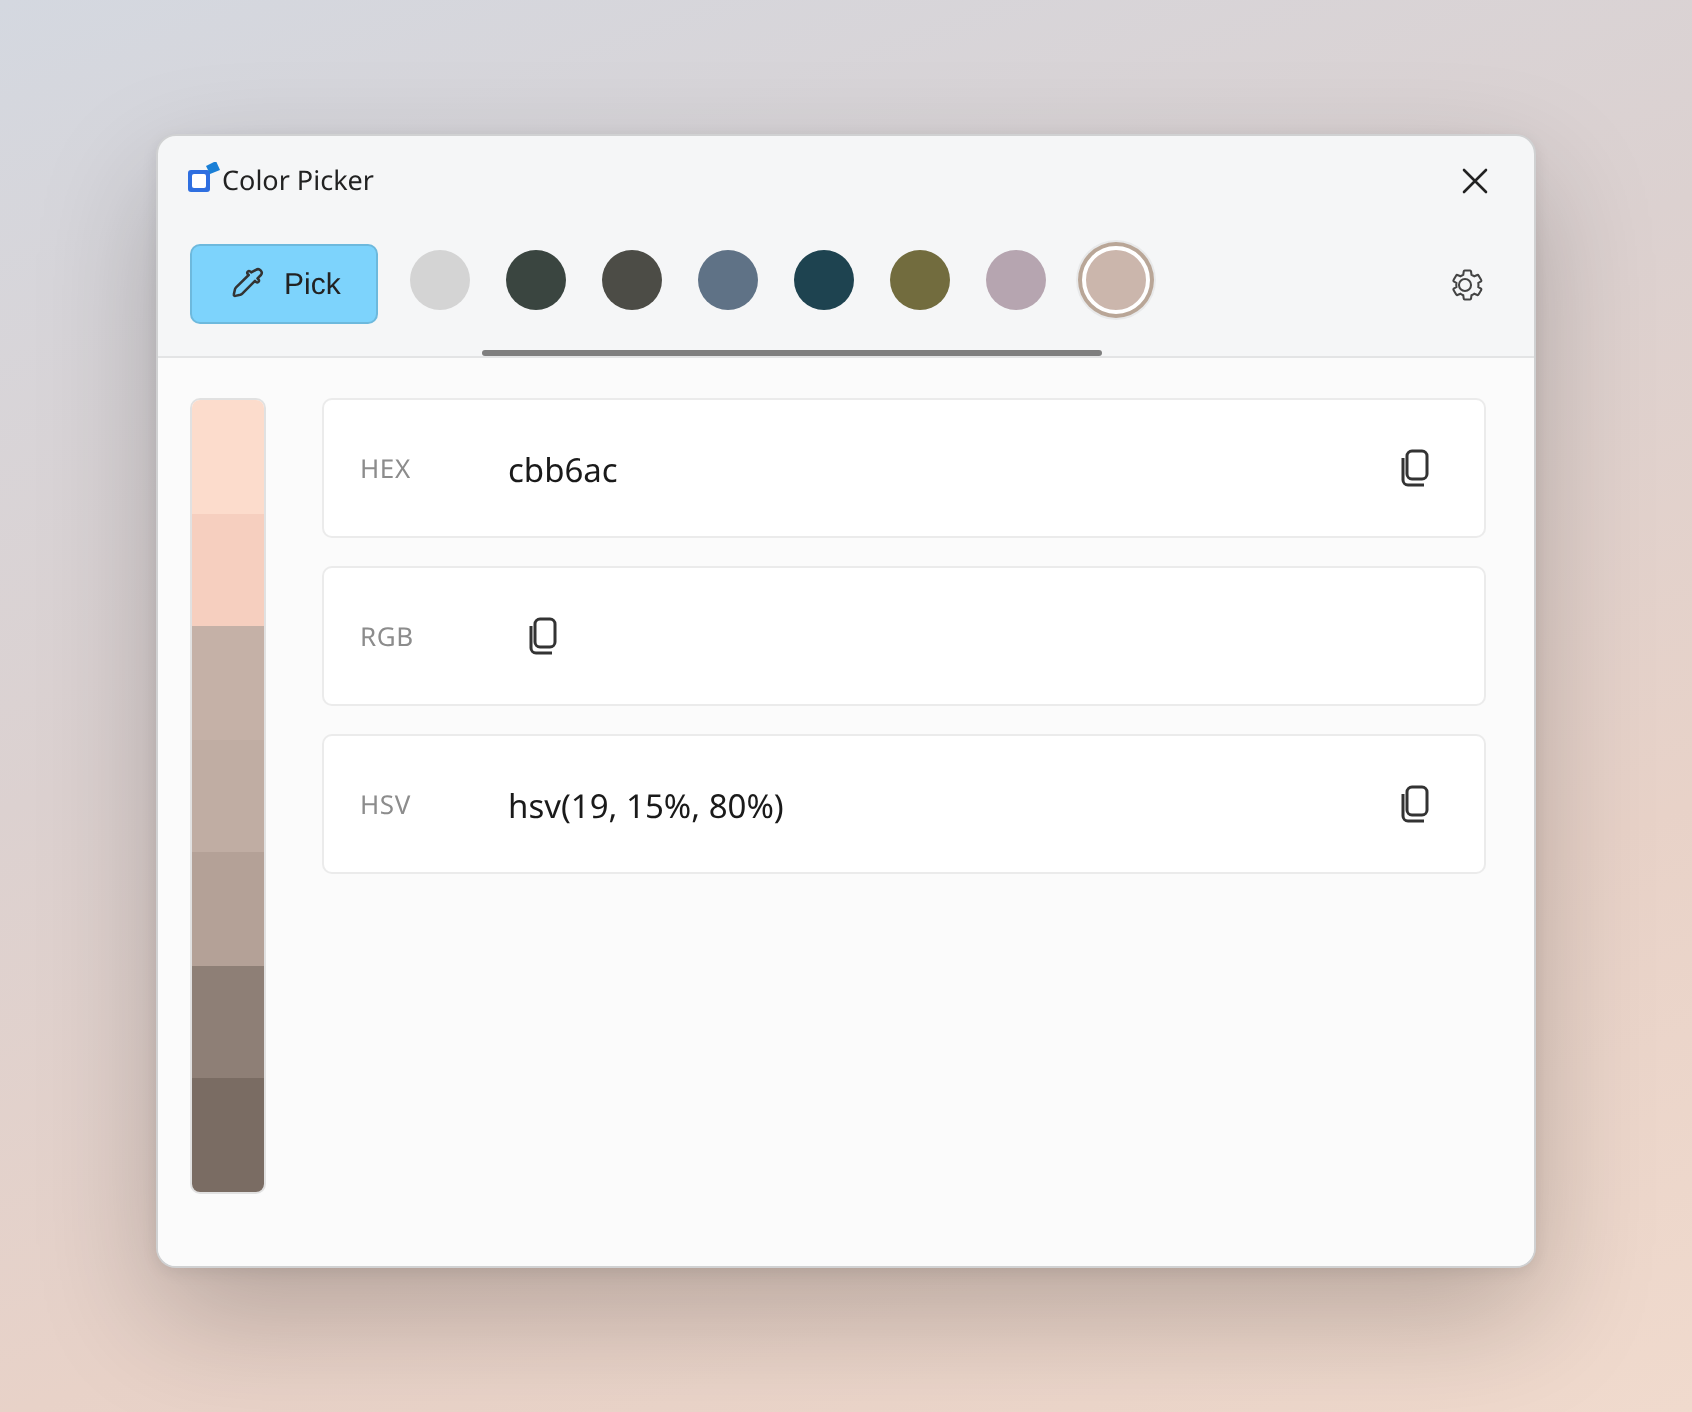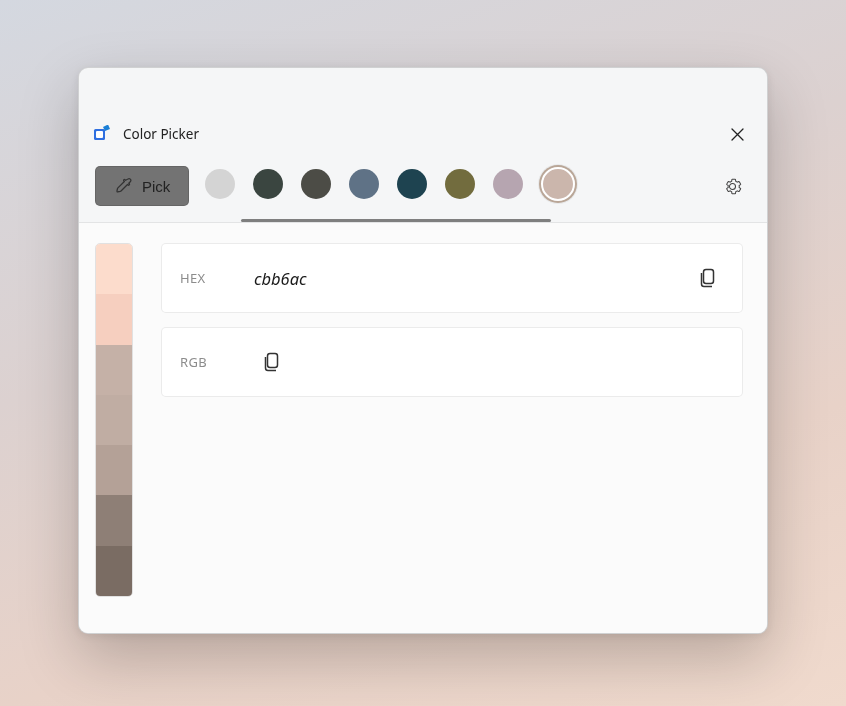--- a/index.html
+++ b/index.html
@@ -31,8 +31,6 @@
     display: flex;
     align-items: center;
     padding: 0 10px 0 14px;
-    gap: 12px;
-    margin-top: 44px;
   }
   .app-icon {
     width: 18px;

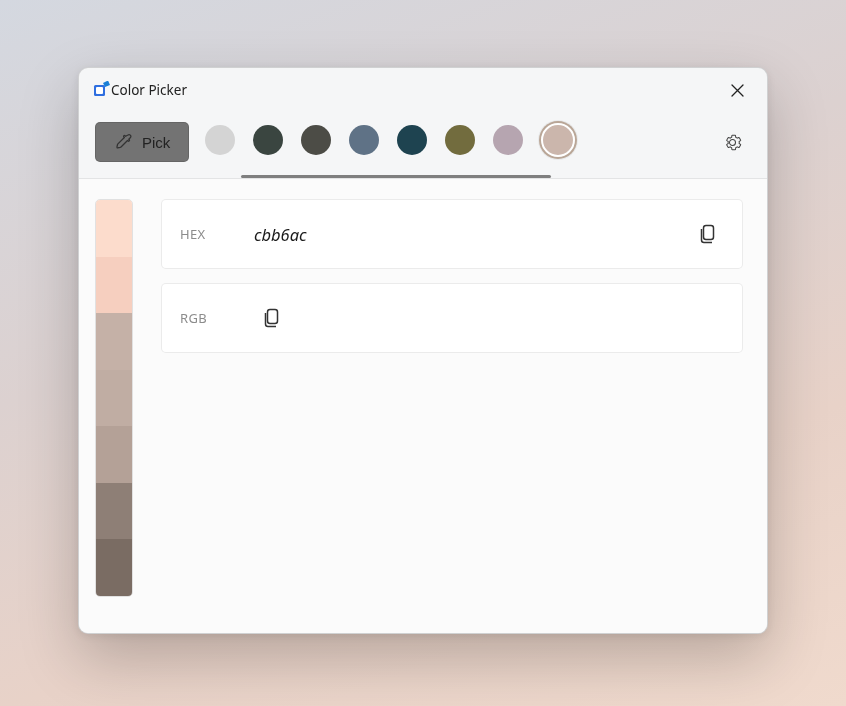--- a/index.html
+++ b/index.html
@@ -65,7 +65,7 @@
   .pick-btn {
     height: 40px;
     padding: 0 18px;
-    background: #737373;
+    background: #7dd3fc;
     border: 1px solid rgba(0,0,0,0.12);
     border-radius: 5px;
     display: inline-flex;

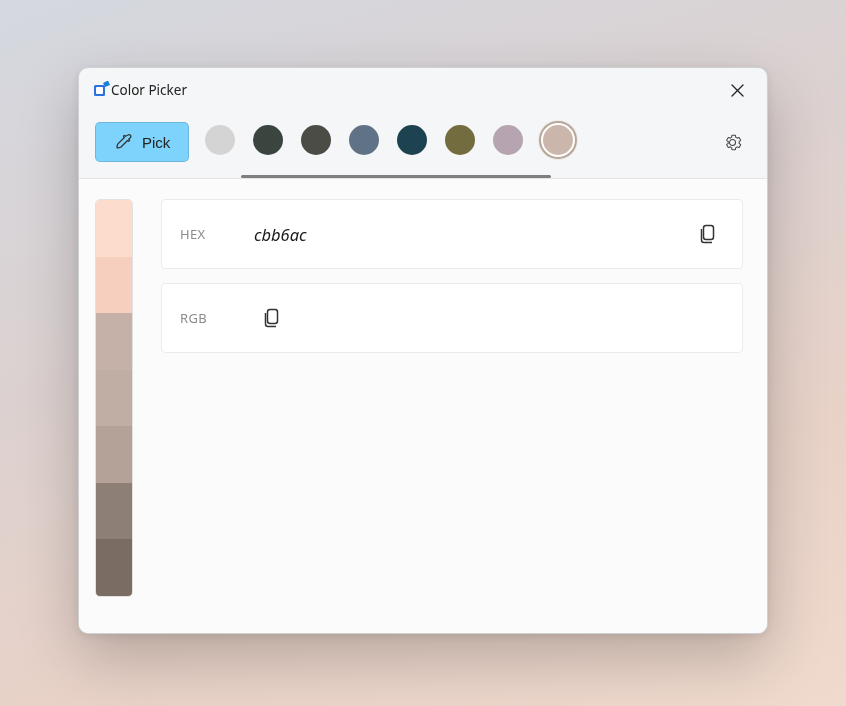--- a/index.html
+++ b/index.html
@@ -160,7 +160,6 @@
     flex: 1;
     font-size: 16.5px;
     color: #1a1a1a;
-    font-style: italic;
   }
   .copy-btn {
     width: 34px;

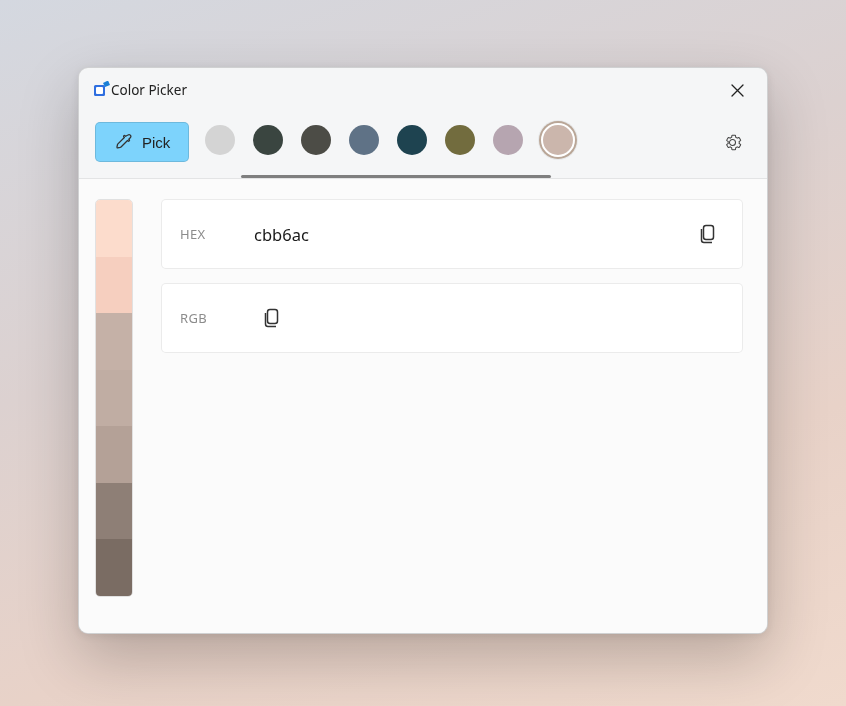--- a/index.html
+++ b/index.html
@@ -255,6 +255,16 @@
             </svg>
           </div>
         </div>
+        <div class="format-row">
+          <div class="format-label">HSV</div>
+          <div class="format-value">hsv(19, 15%, 80%)</div>
+          <div class="copy-btn">
+            <svg width="18" height="20" viewBox="0 0 18 20">
+              <rect x="5.5" y="1.5" width="10" height="14" rx="2.5" fill="none" stroke="#333" stroke-width="1.5"></rect>
+              <path d="M3.5 5 v11 a2.5 2.5 0 0 0 2.5 2.5 h8" fill="none" stroke="#333" stroke-width="1.5"></path>
+            </svg>
+          </div>
+        </div>
       </div>
   </div>
 

